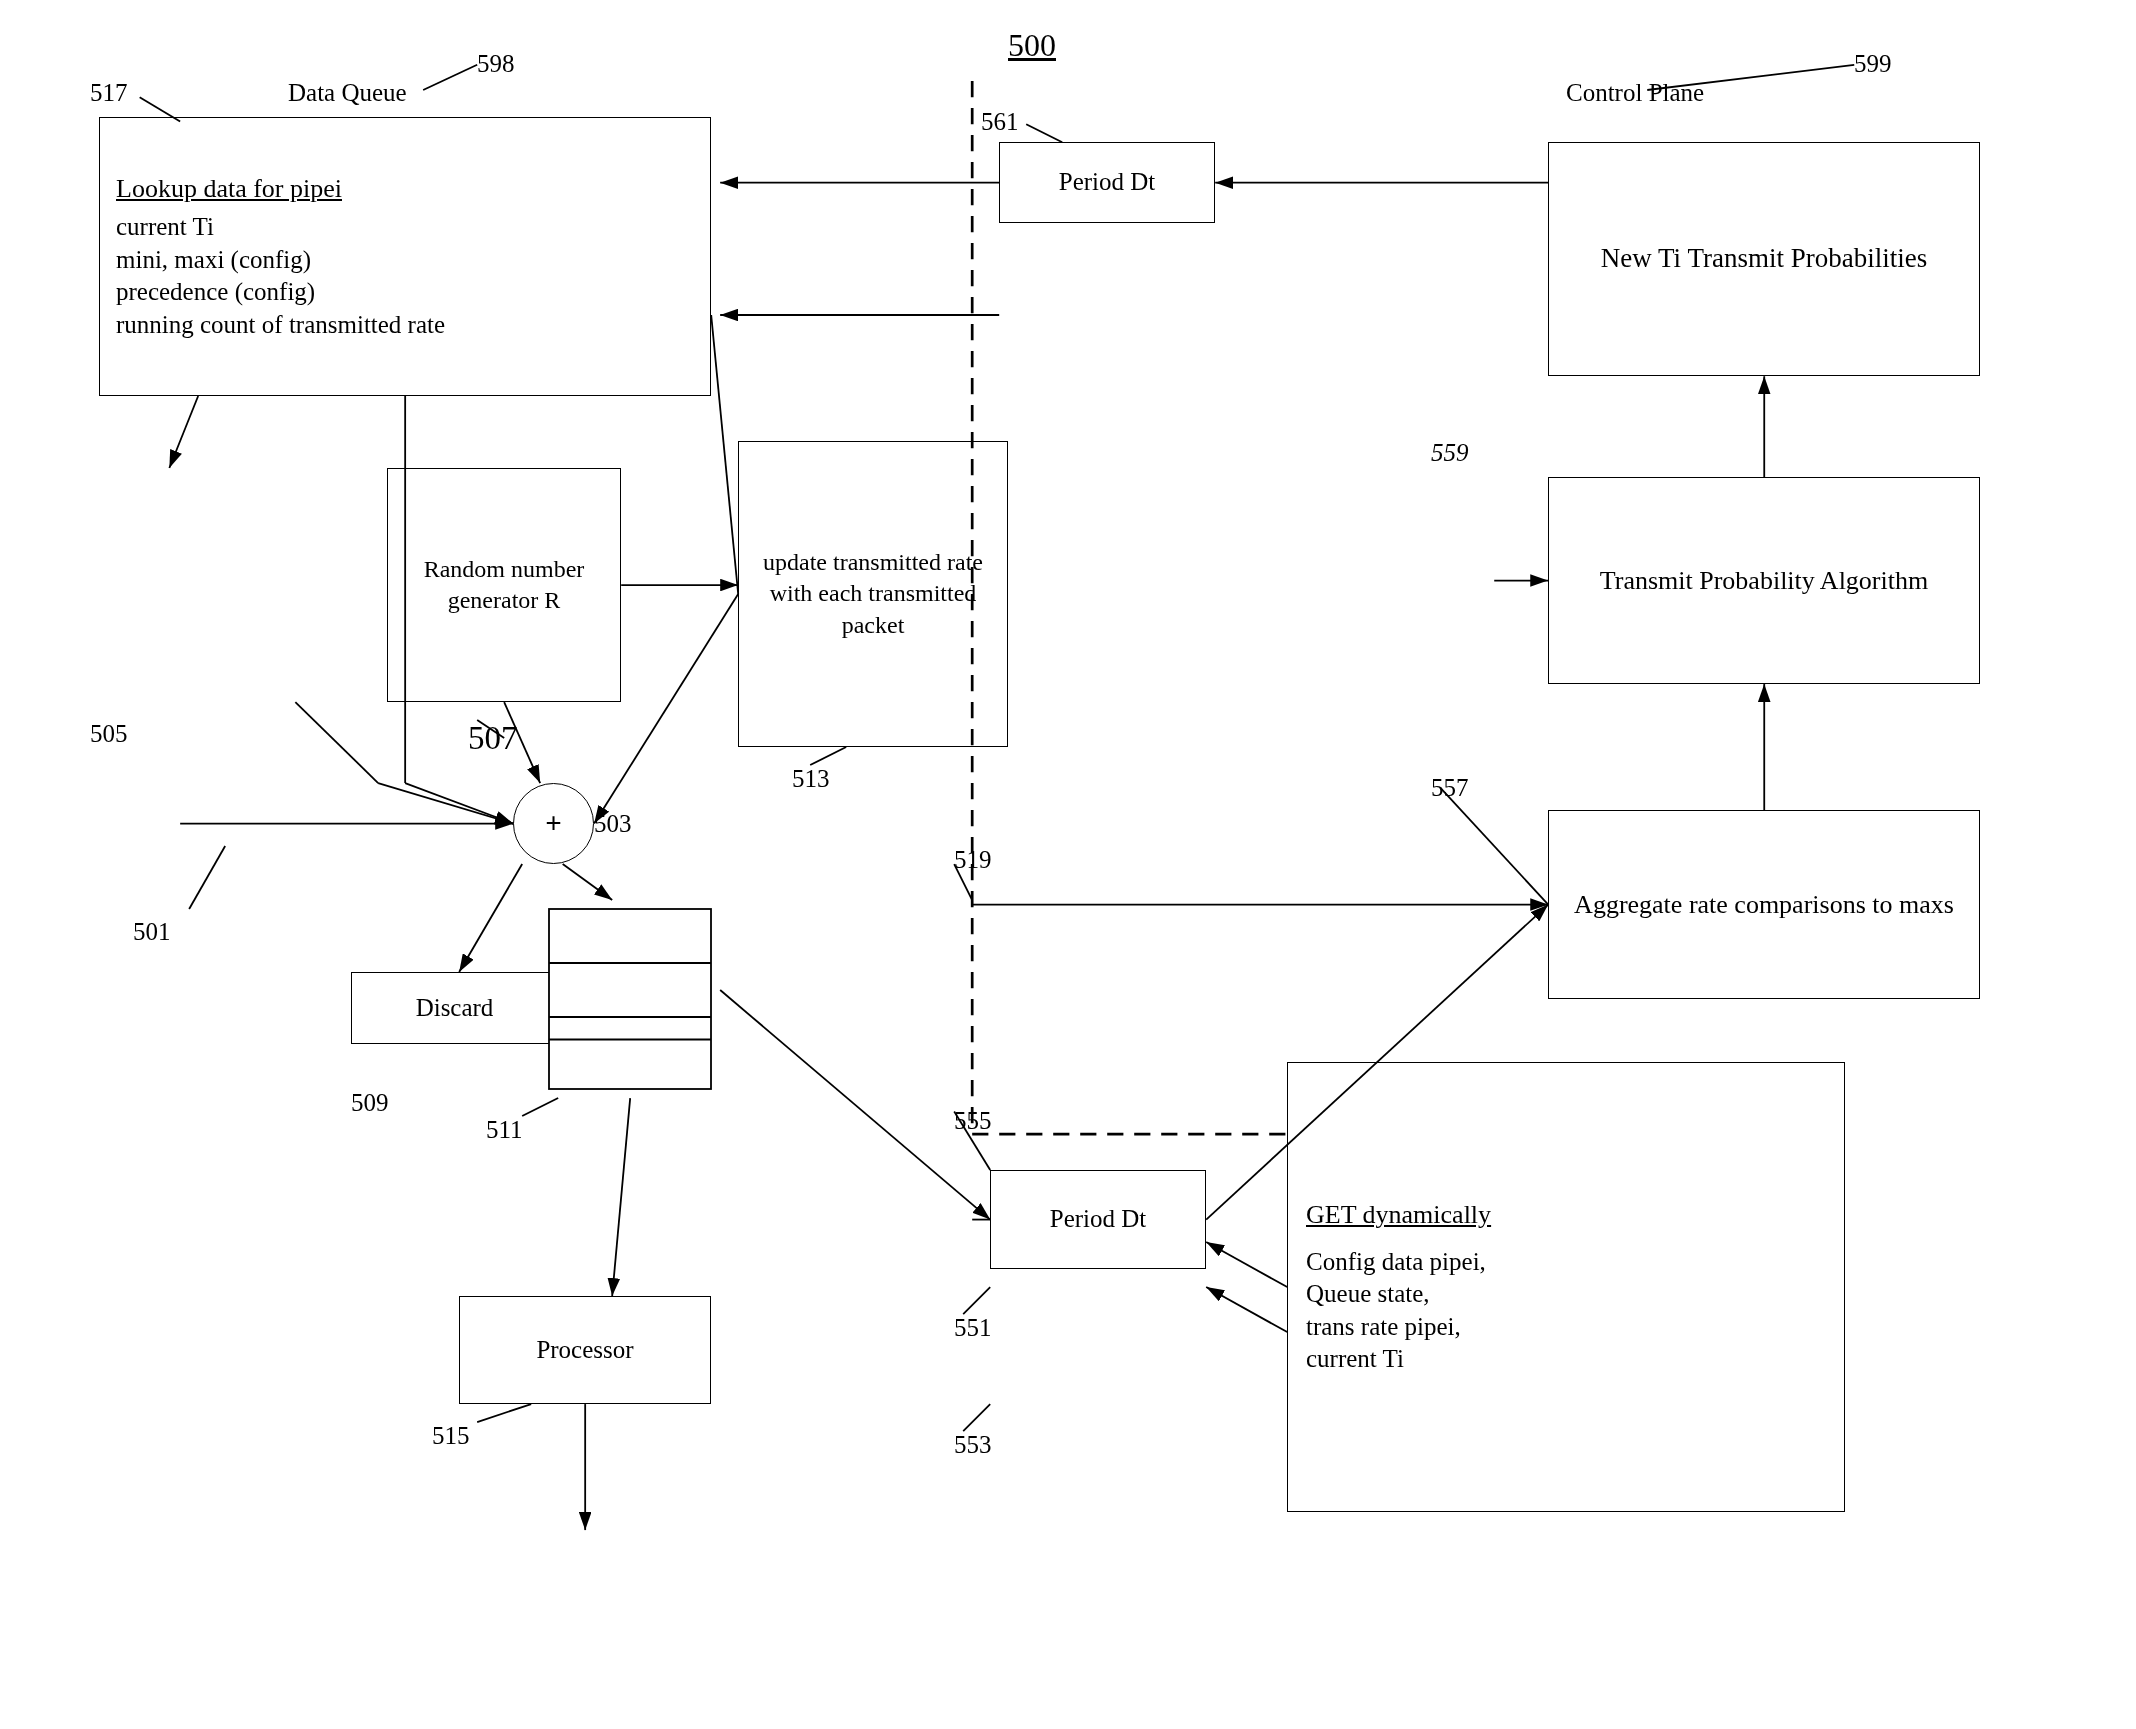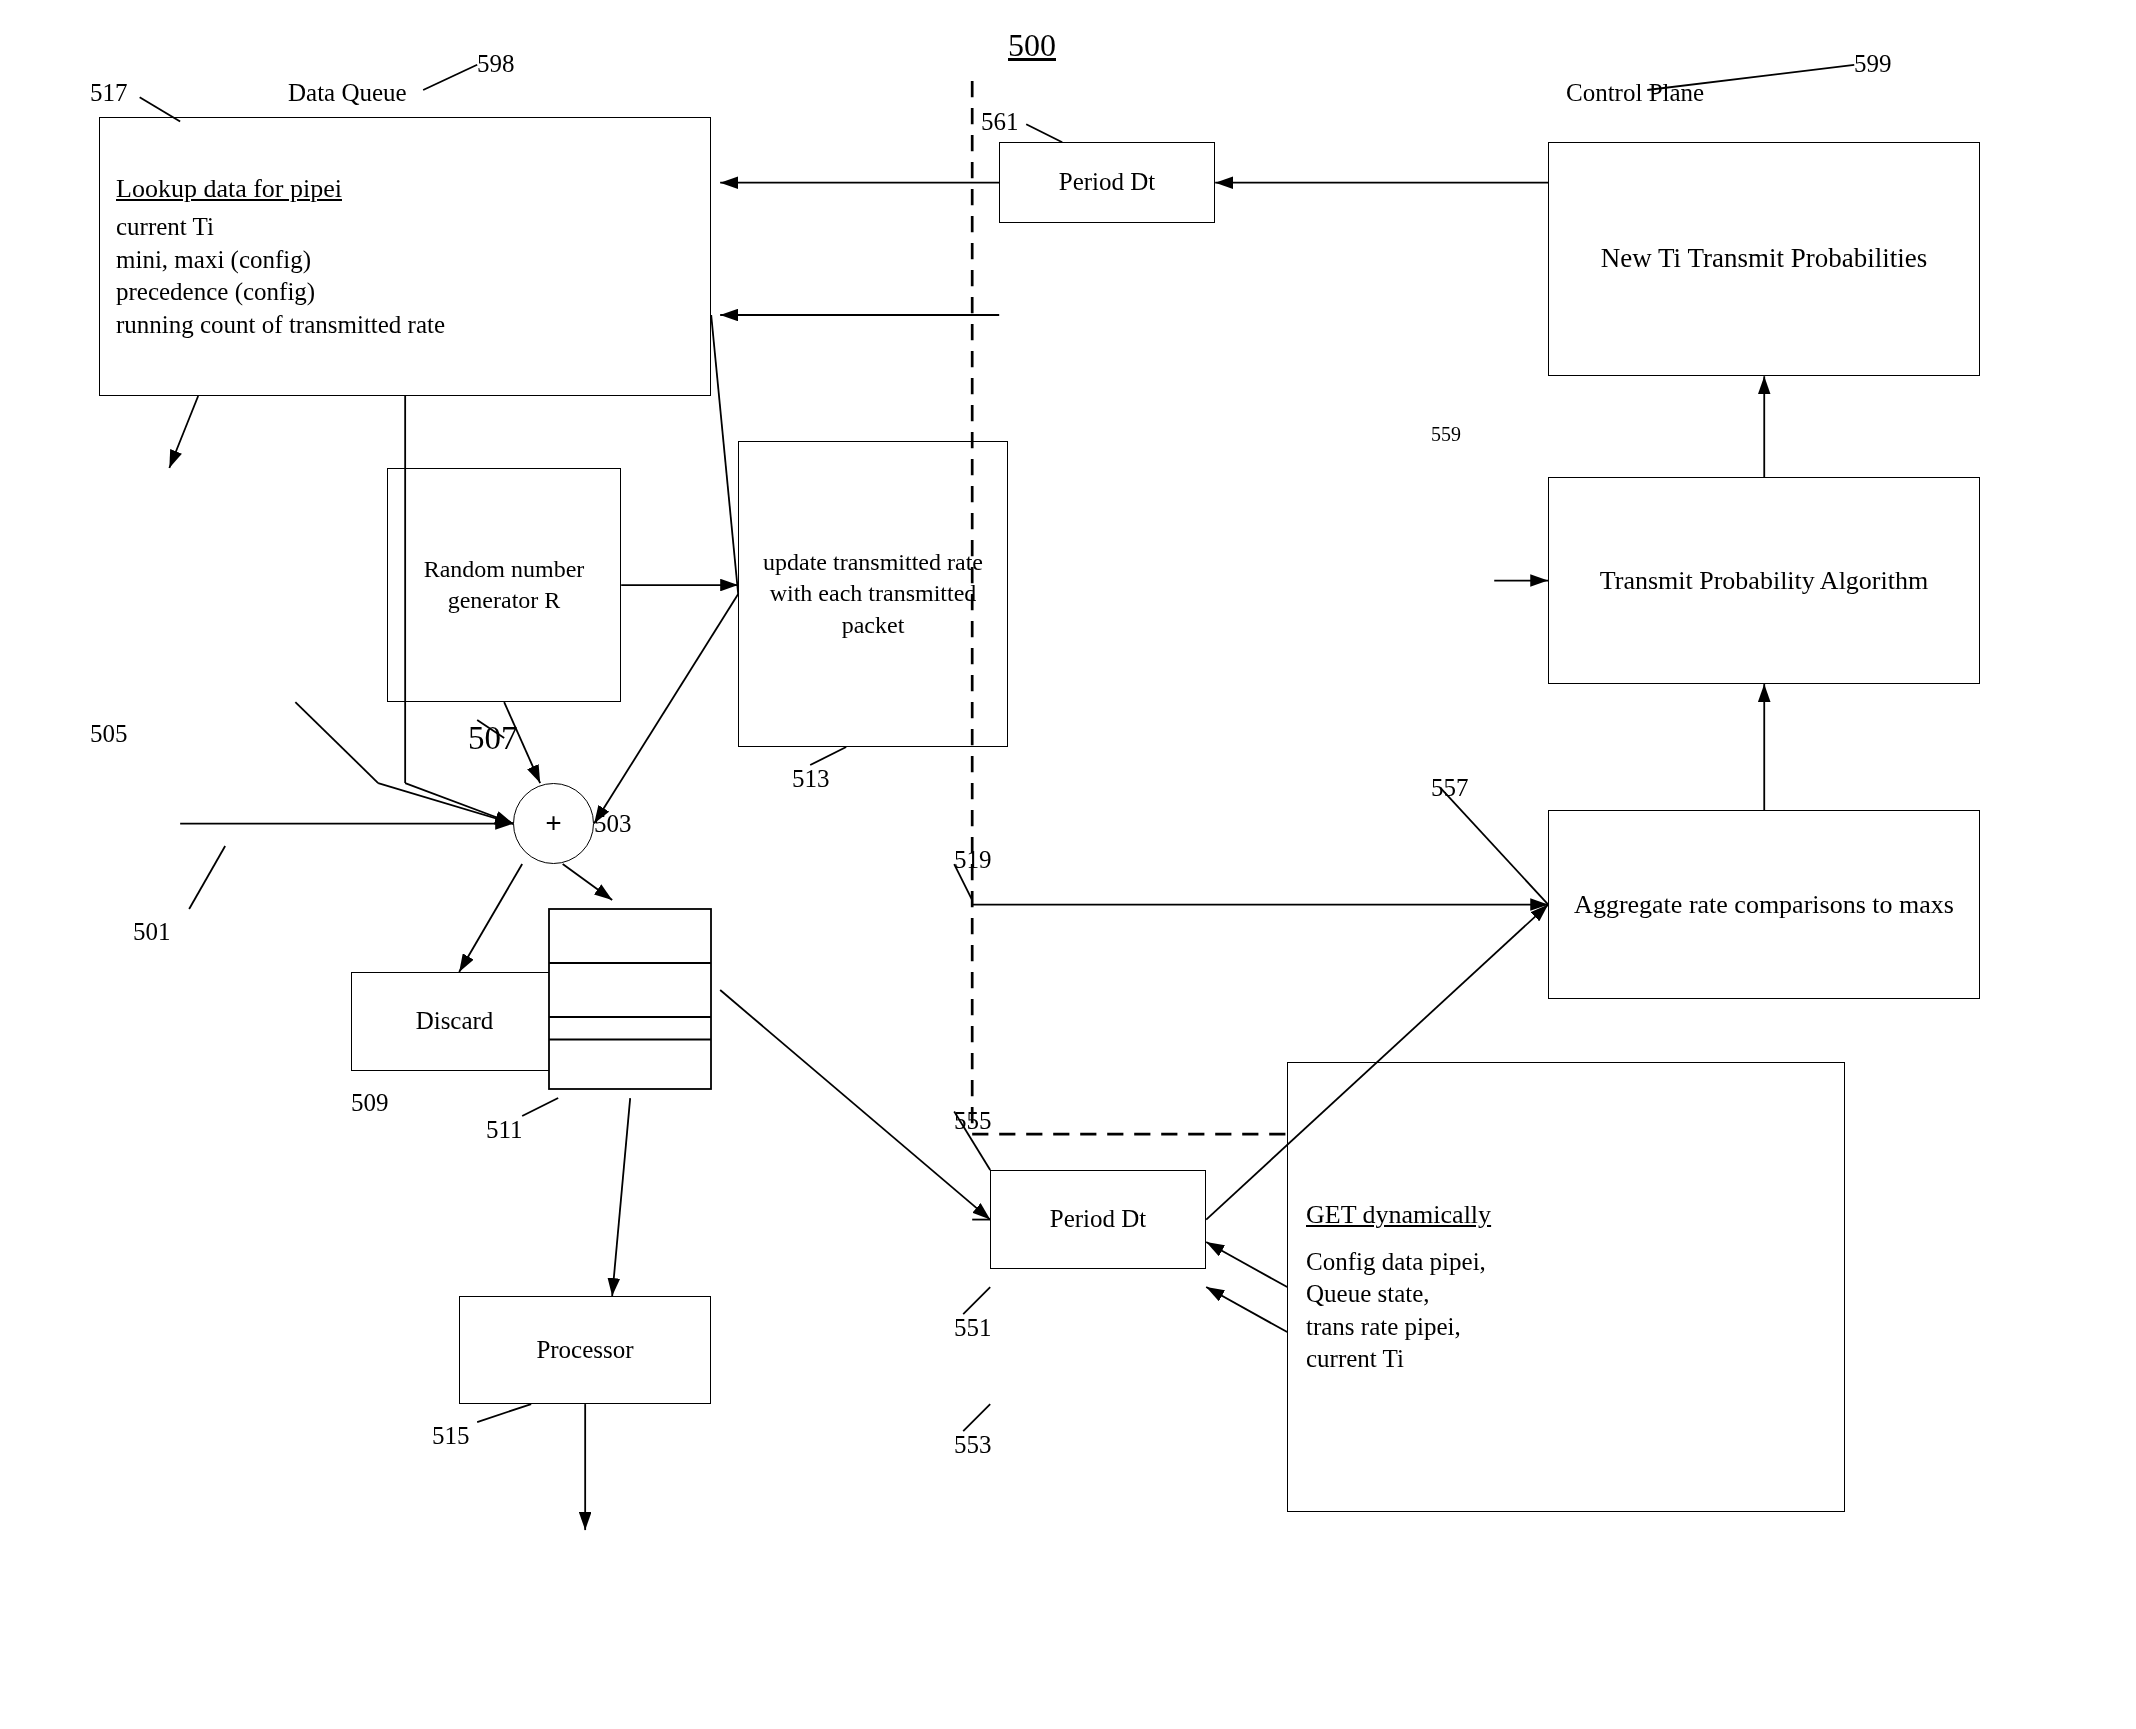--- a/index.html
+++ b/index.html
@@ -116,7 +116,7 @@
 Probability
 Algorithm</div>
 
-  <div class="label" style="left: 1431px; top: 423px; font-size:20px;">559</div>
+  <div class="label" style="left: 1431px; top: 439px; font-size:25px;font-style:italic;">559</div>
 
   <div class="box" style="left: 1548px; top: 810px; width: 432px; height: 189px; font-size:26px;">Aggregate rate
 comparisons to

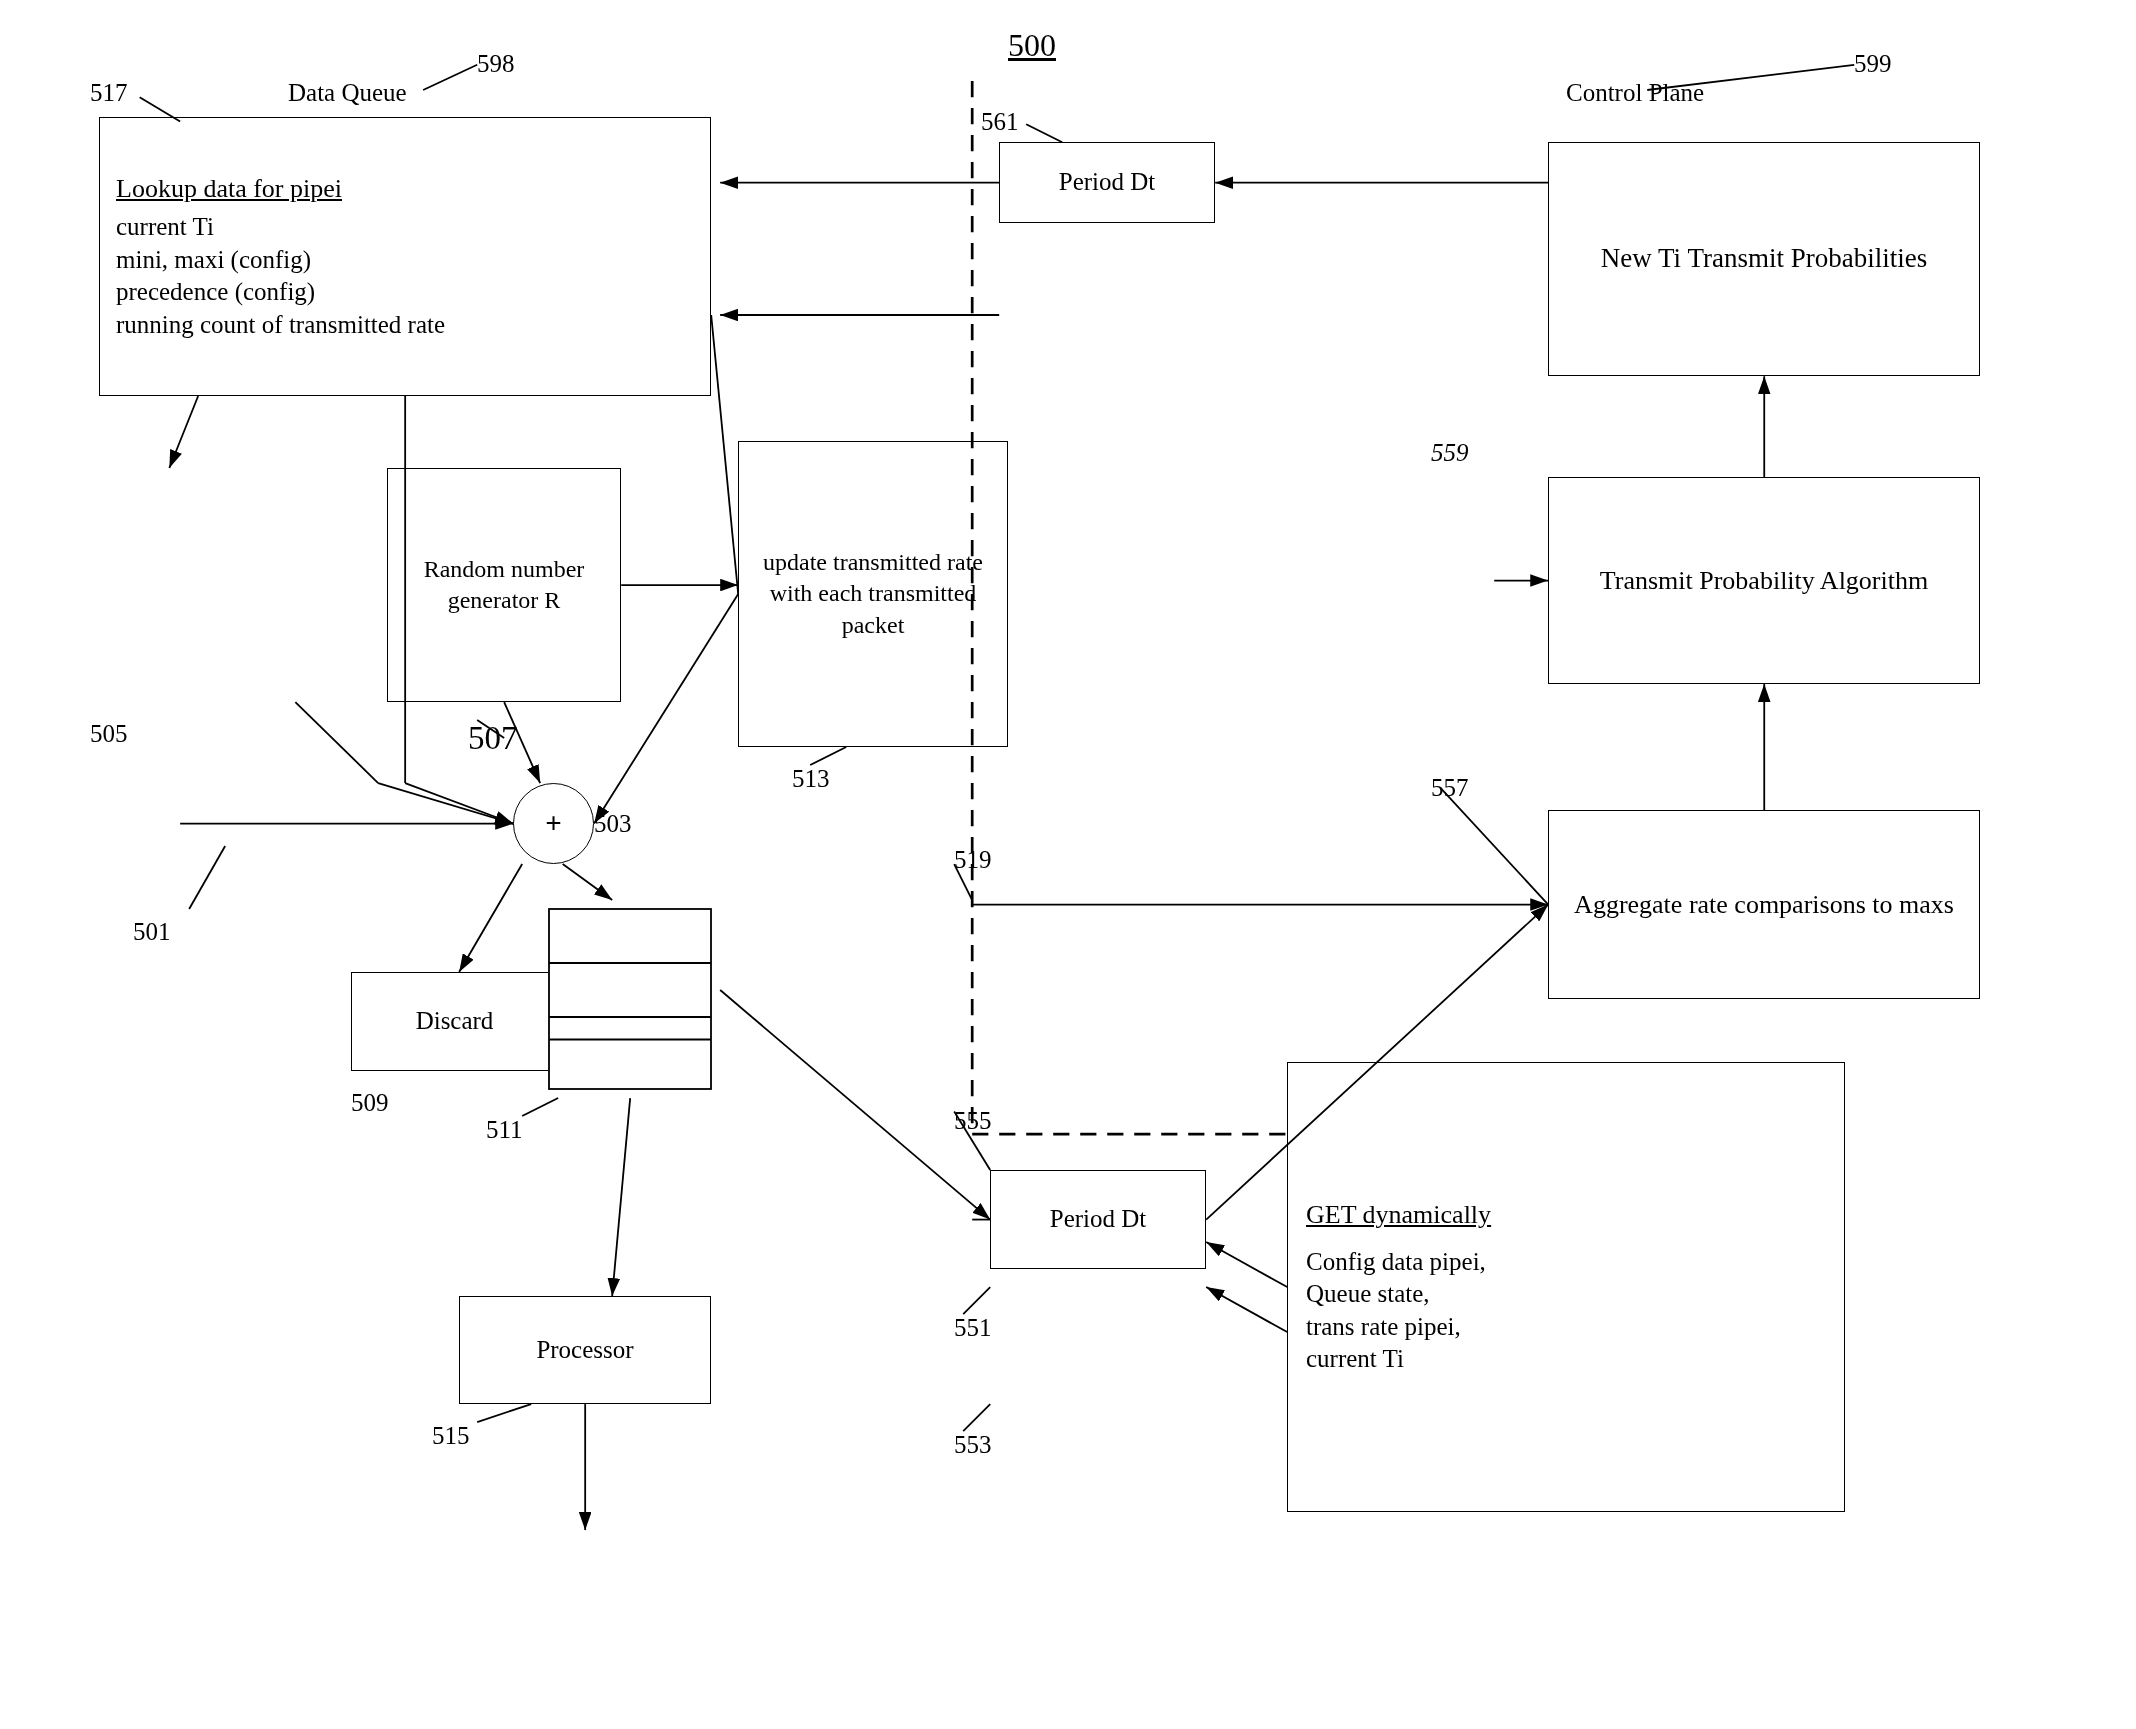--- a/index.html
+++ b/index.html
@@ -129,7 +129,7 @@
 
   <div class="label" style="left: 133px; top: 918px; font-size:25px;">501</div>
 
-  <div class="box" style="left: 351px; top: 972px; width: 207px; height: 99px; font-size:25px;">Discard</div>
+  <div class="box" style="left: 351px; top: 972px; width: 207px; height: 72px; font-size:25px;">Discard</div>
 
   <div class="label" style="left: 351px; top: 1089px; font-size:25px;">509</div>
 

